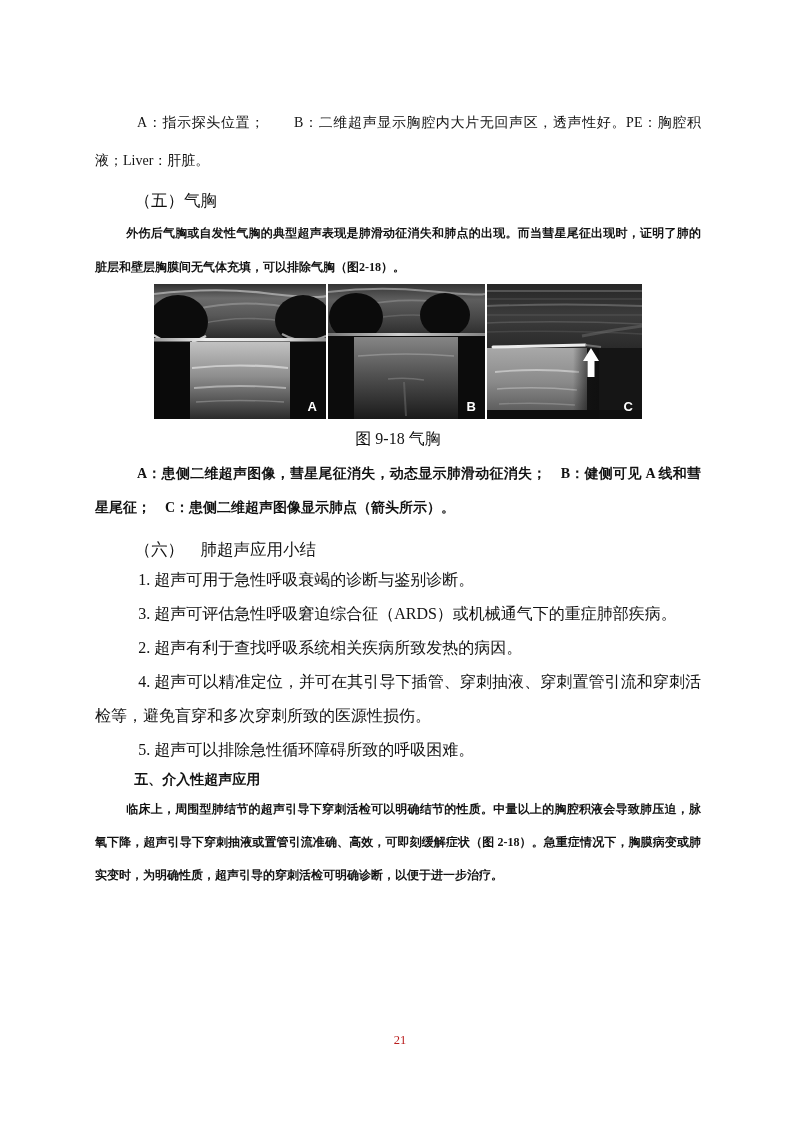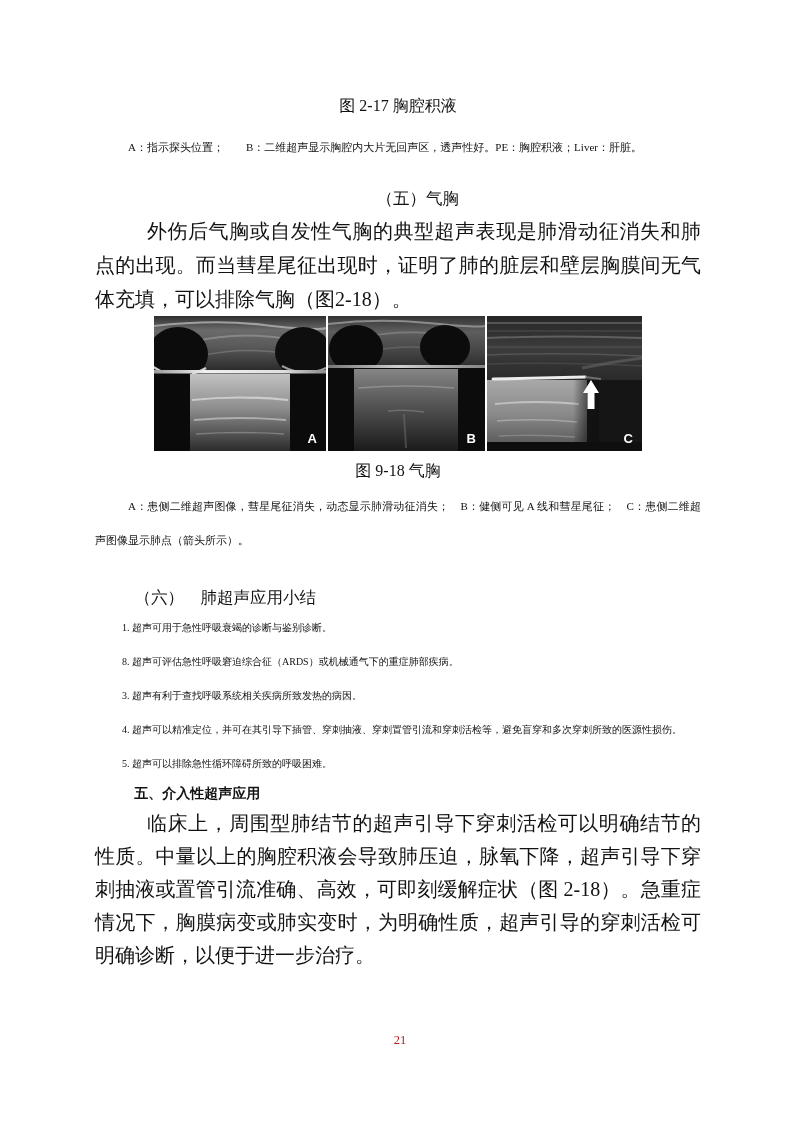--- a/index.html
+++ b/index.html
@@ -40,7 +40,6 @@
 
 <div class="page">
 
-  <p class="fig-title">图 2-17 胸腔积液</p>
   <p class="caption caption-1">A：指示探头位置；　　B：二维超声显示胸腔内大片无回声区，透声性好。PE：胸腔积液；Liver：肝脏。</p>
 
   <p class="h-sub h-five">（五）气胸</p>

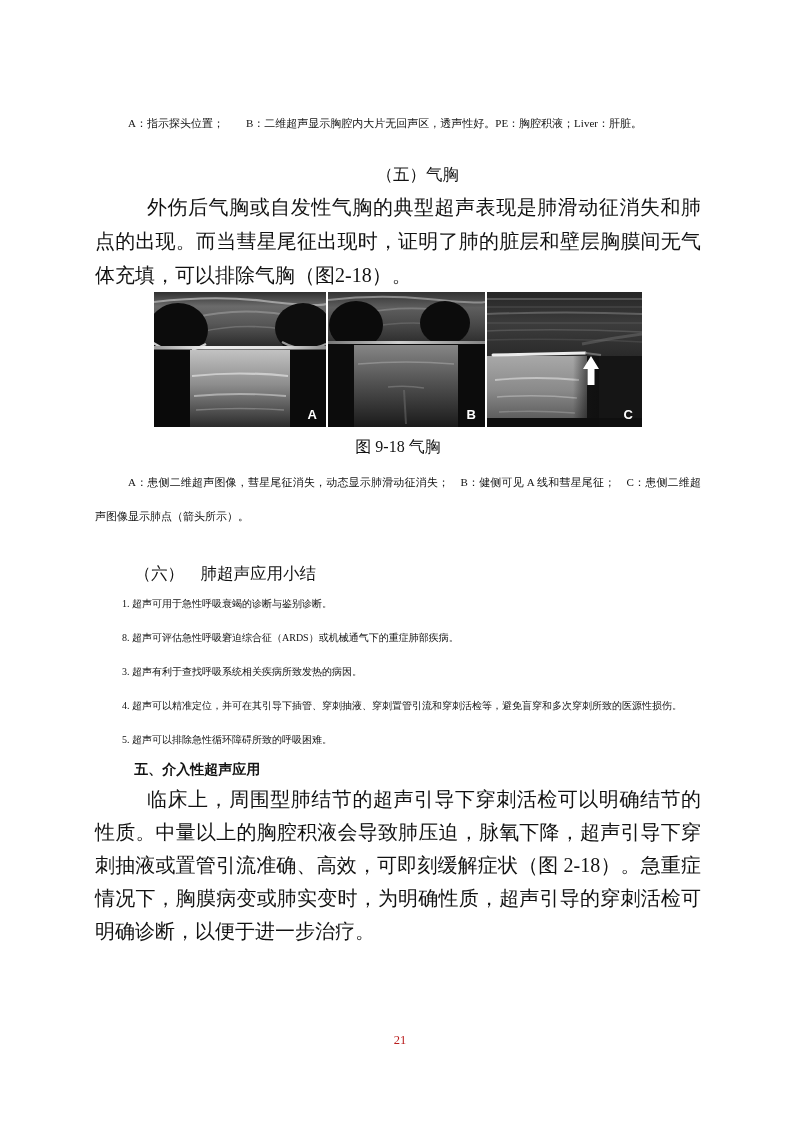--- a/index.html
+++ b/index.html
@@ -12,7 +12,7 @@
   p{margin:0;}
   .fig-title{text-align:center;font-size:16px;line-height:24px;}
   .fig-title-2{margin-top:8px;}
-  .caption{font-size:11px;text-align:justify;text-indent:3em;}
+  .caption{font-size:14px;text-align:justify;text-indent:3em;}
   .caption-1{margin-top:10px;line-height:38px;}
   .caption-2{margin-top:6px;line-height:34px;}
   .h-sub{font-size:16.5px;line-height:26px;text-indent:2.4em;}

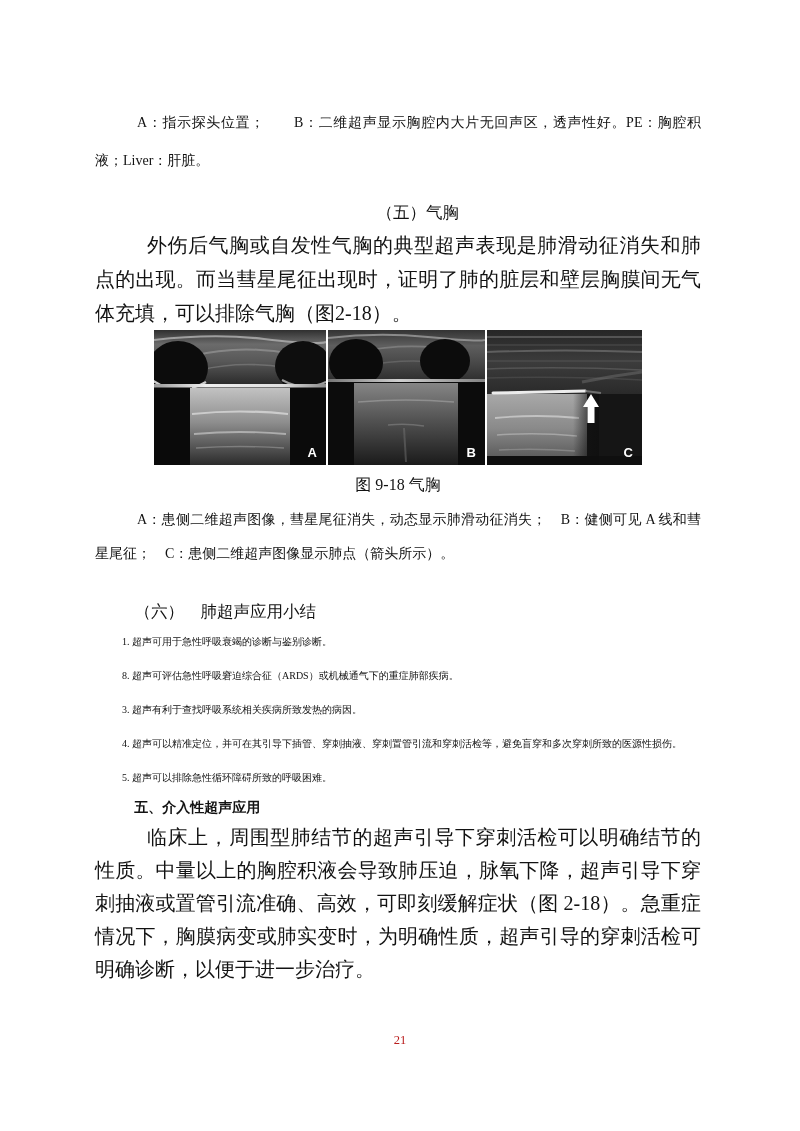--- a/index.html
+++ b/index.html
@@ -16,7 +16,7 @@
   .caption-1{margin-top:10px;line-height:38px;}
   .caption-2{margin-top:6px;line-height:34px;}
   .h-sub{font-size:16.5px;line-height:26px;text-indent:2.4em;}
-  .h-five{margin-top:20px;text-align:center;}
+  .h-five{margin-top:8px;}
   .h-six{margin-top:28px;}
   .para{font-size:20px;line-height:34px;text-align:justify;text-indent:2.6em;}
   .para-first{margin-top:2px;}

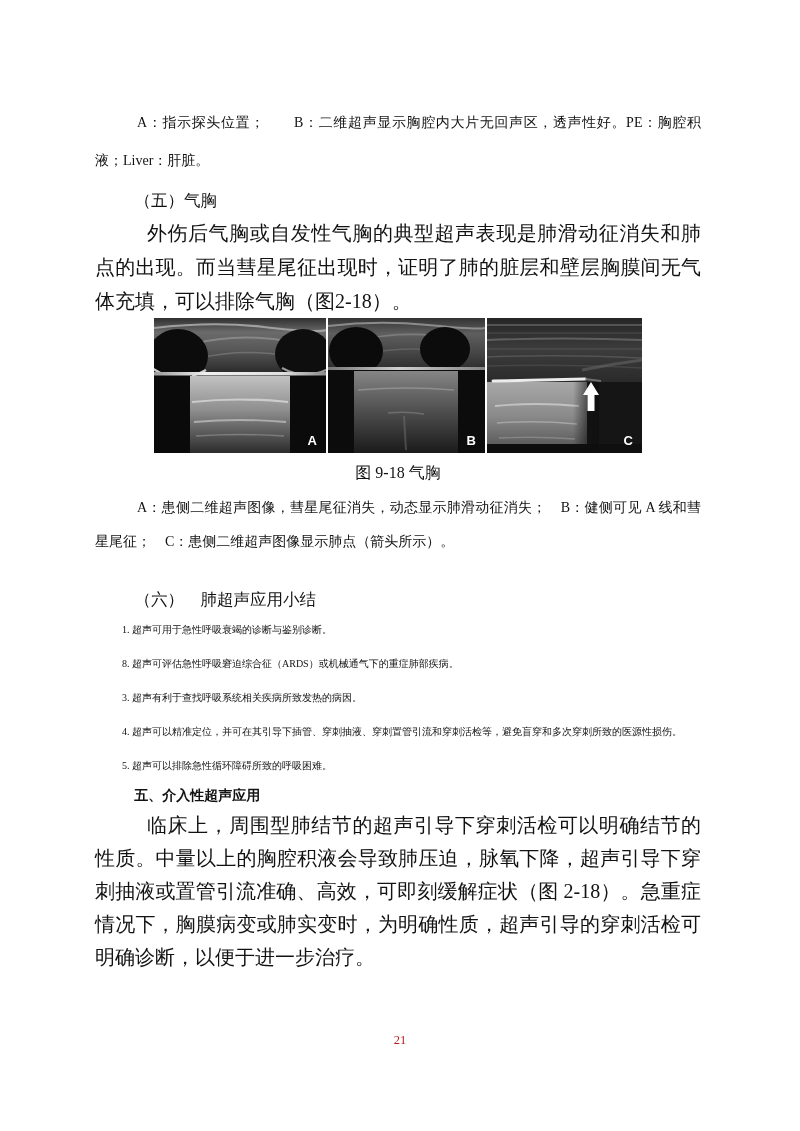--- a/index.html
+++ b/index.html
@@ -18,7 +18,7 @@
   .h-sub{font-size:16.5px;line-height:26px;text-indent:2.4em;}
   .h-five{margin-top:8px;}
   .h-six{margin-top:28px;}
-  .para{font-size:20px;line-height:34px;text-align:justify;text-indent:2.6em;}
+  .para{font-size:12px;line-height:34px;text-align:justify;text-indent:2.6em;font-weight:bold;}
   .para-first{margin-top:2px;}
   .list-item{font-size:10px;line-height:34px;text-align:justify;text-indent:2.7em;}
   .h-bold{font-size:14px;line-height:26px;font-weight:bold;text-indent:2.8em;}

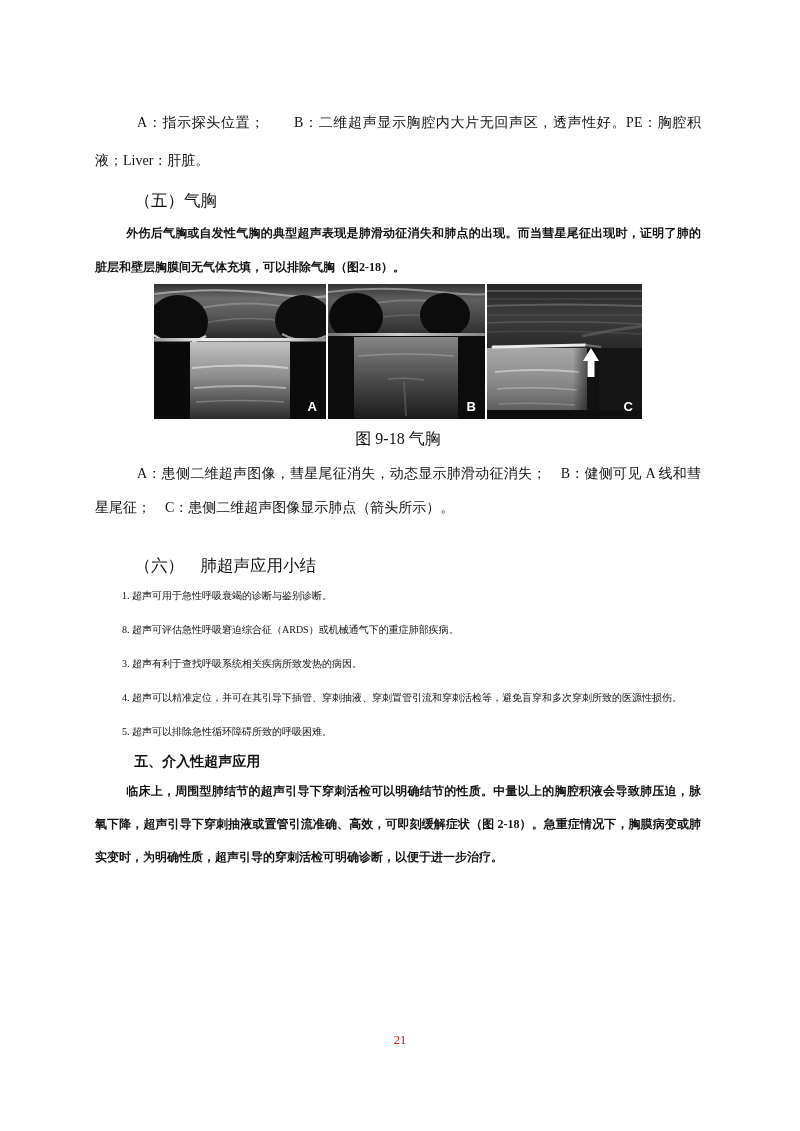--- a/index.html
+++ b/index.html
@@ -14,7 +14,7 @@
   .fig-title-2{margin-top:8px;}
   .caption{font-size:14px;text-align:justify;text-indent:3em;}
   .caption-1{margin-top:10px;line-height:38px;}
-  .caption-2{margin-top:6px;line-height:34px;}
+  .caption-2{margin-top:6px;line-height:34px;font-weight:bold;}
   .h-sub{font-size:16.5px;line-height:26px;text-indent:2.4em;}
   .h-five{margin-top:8px;}
   .h-six{margin-top:28px;}

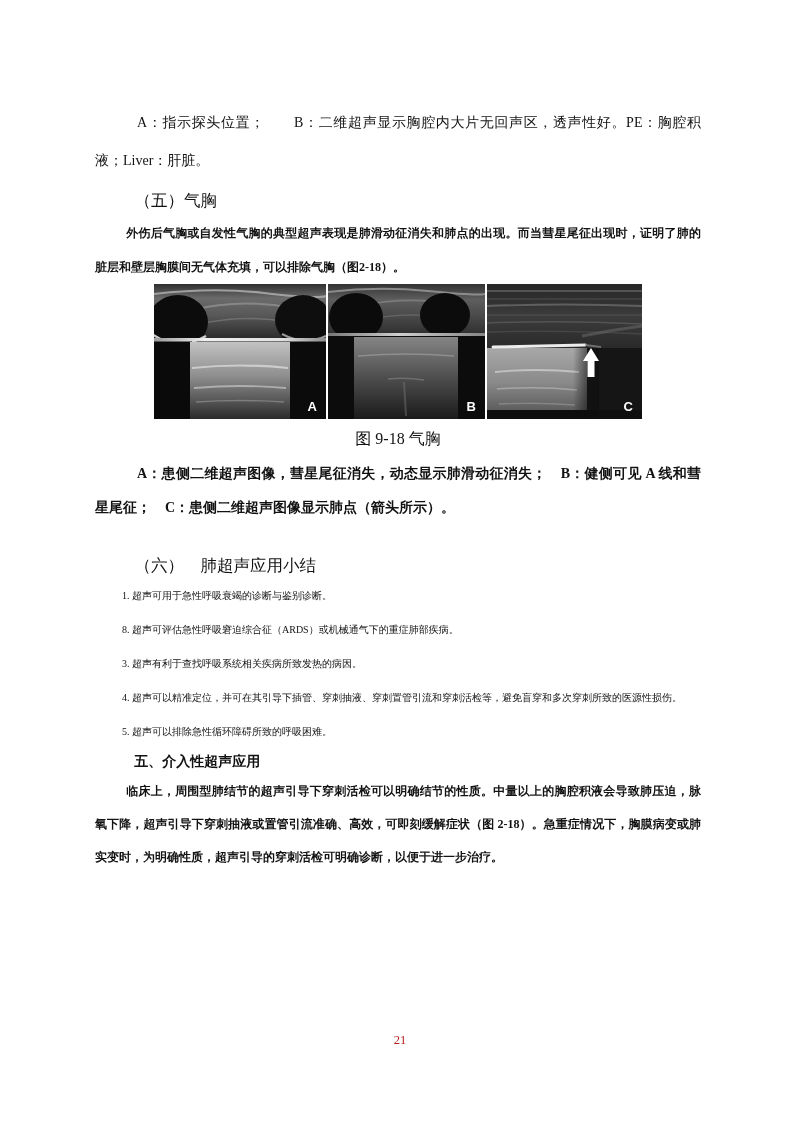--- a/index.html
+++ b/index.html
@@ -17,7 +17,7 @@
   .caption-2{margin-top:6px;line-height:34px;font-weight:bold;}
   .h-sub{font-size:16.5px;line-height:26px;text-indent:2.4em;}
   .h-five{margin-top:8px;}
-  .h-six{margin-top:28px;}
+  .h-six{margin-top:12px;}
   .para{font-size:12px;line-height:34px;text-align:justify;text-indent:2.6em;font-weight:bold;}
   .para-first{margin-top:2px;}
   .list-item{font-size:10px;line-height:34px;text-align:justify;text-indent:2.7em;}

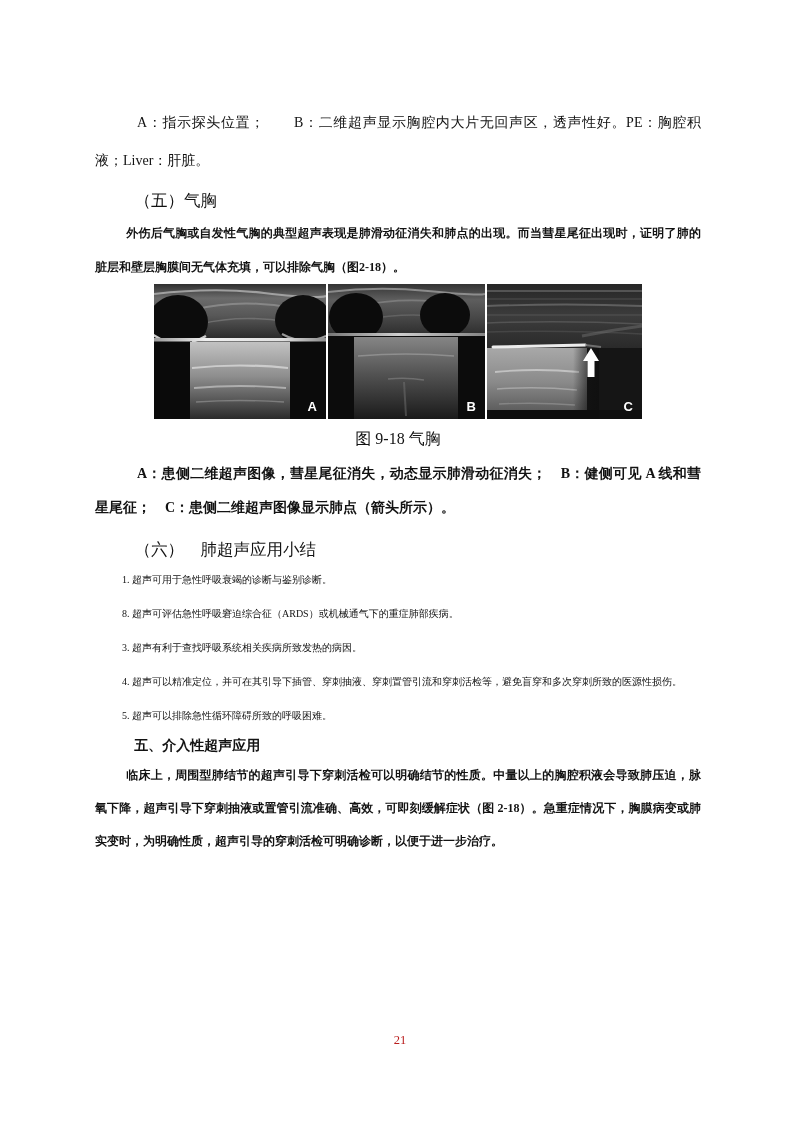--- a/index.html
+++ b/index.html
@@ -20,7 +20,7 @@
   .h-six{margin-top:12px;}
   .para{font-size:12px;line-height:34px;text-align:justify;text-indent:2.6em;font-weight:bold;}
   .para-first{margin-top:2px;}
-  .list-item{font-size:10px;line-height:34px;text-align:justify;text-indent:2.7em;}
+  .list-item{font-size:16px;line-height:34px;text-align:justify;text-indent:2.7em;}
   .h-bold{font-size:14px;line-height:26px;font-weight:bold;text-indent:2.8em;}
   .para-last{line-height:33px;}
   .figure-strip{width:488px;margin:0 auto;display:flex;gap:2px;background:#ffffff;}

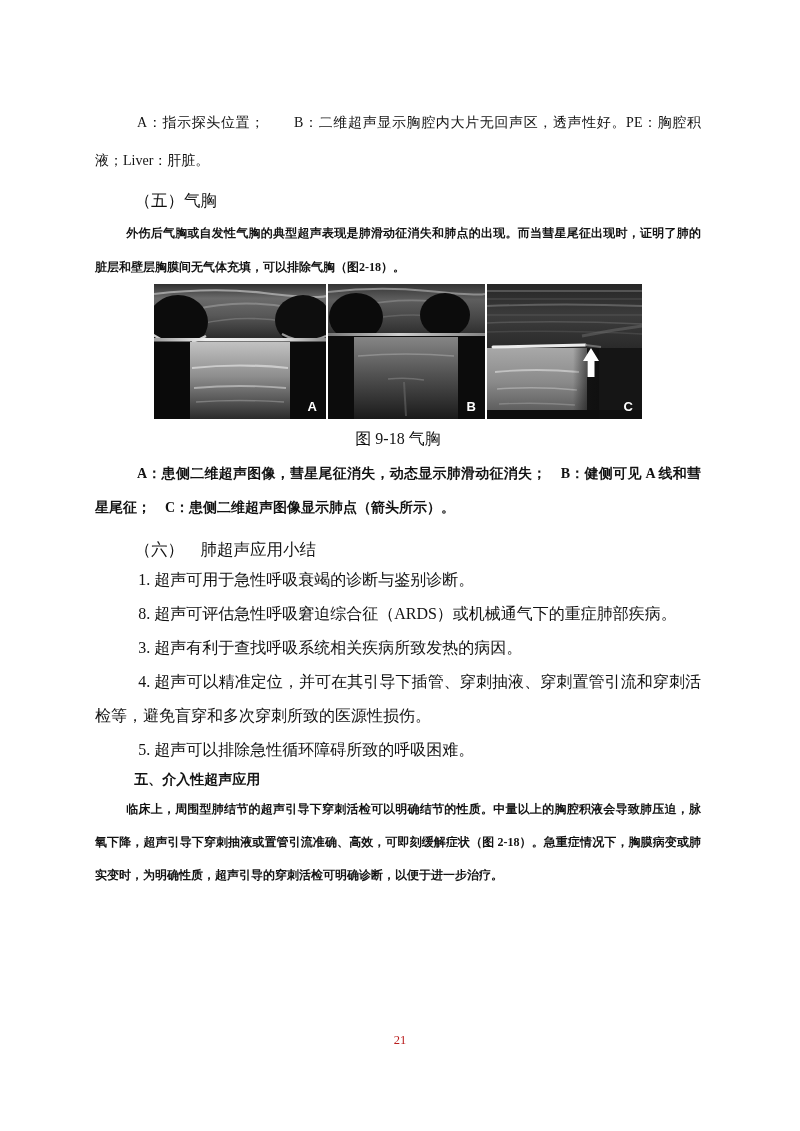--- a/index.html
+++ b/index.html
@@ -174,7 +174,7 @@
 
   <p class="h-sub h-six">（六）　肺超声应用小结</p>
   <p class="list-item">1. 超声可用于急性呼吸衰竭的诊断与鉴别诊断。</p>
-  <p class="list-item">8. 超声可评估急性呼吸窘迫综合征（ARDS）或机械通气下的重症肺部疾病。</p>
+  <p class="list-item">3. 超声可评估急性呼吸窘迫综合征（ARDS）或机械通气下的重症肺部疾病。</p>
   <p class="list-item">3. 超声有利于查找呼吸系统相关疾病所致发热的病因。</p>
   <p class="list-item">4. 超声可以精准定位，并可在其引导下插管、穿刺抽液、穿刺置管引流和穿刺活检等，避免盲穿和多次穿刺所致的医源性损伤。</p>
   <p class="list-item">5. 超声可以排除急性循环障碍所致的呼吸困难。</p>

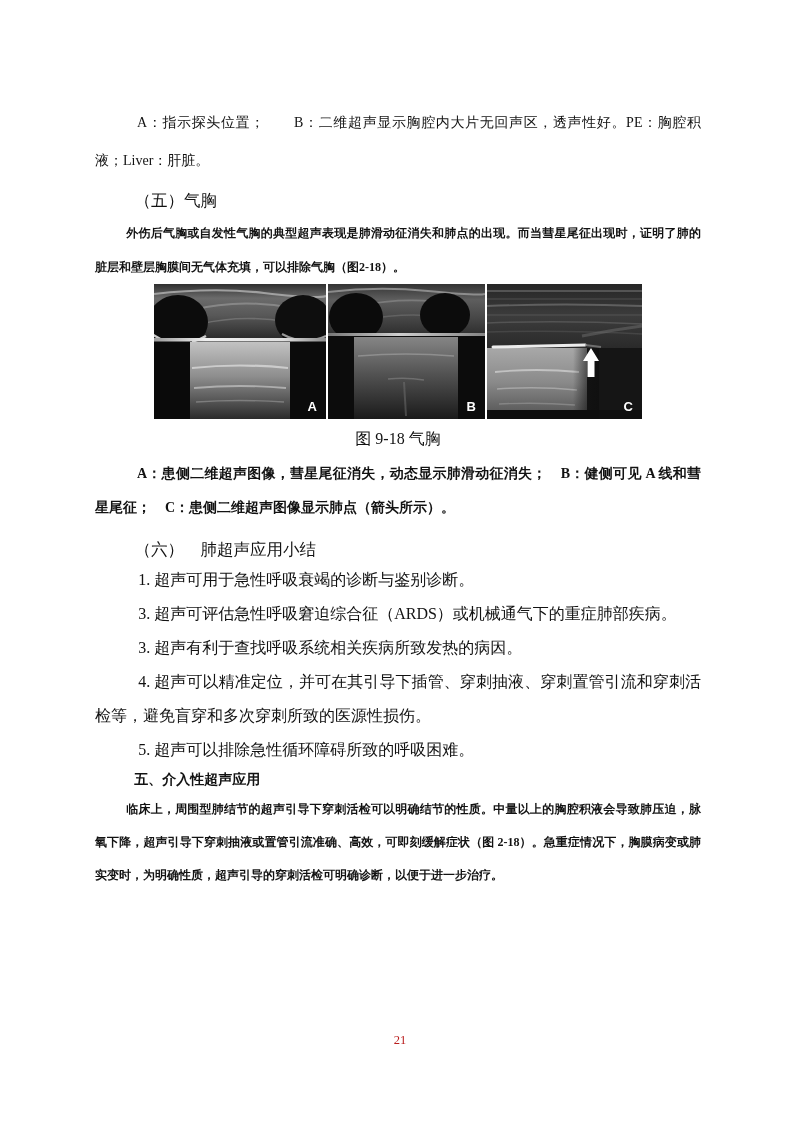--- a/index.html
+++ b/index.html
@@ -175,7 +175,7 @@
   <p class="h-sub h-six">（六）　肺超声应用小结</p>
   <p class="list-item">1. 超声可用于急性呼吸衰竭的诊断与鉴别诊断。</p>
   <p class="list-item">3. 超声可评估急性呼吸窘迫综合征（ARDS）或机械通气下的重症肺部疾病。</p>
-  <p class="list-item">3. 超声有利于查找呼吸系统相关疾病所致发热的病因。</p>
+  <p class="list-item">2. 超声有利于查找呼吸系统相关疾病所致发热的病因。</p>
   <p class="list-item">4. 超声可以精准定位，并可在其引导下插管、穿刺抽液、穿刺置管引流和穿刺活检等，避免盲穿和多次穿刺所致的医源性损伤。</p>
   <p class="list-item">5. 超声可以排除急性循环障碍所致的呼吸困难。</p>
 

